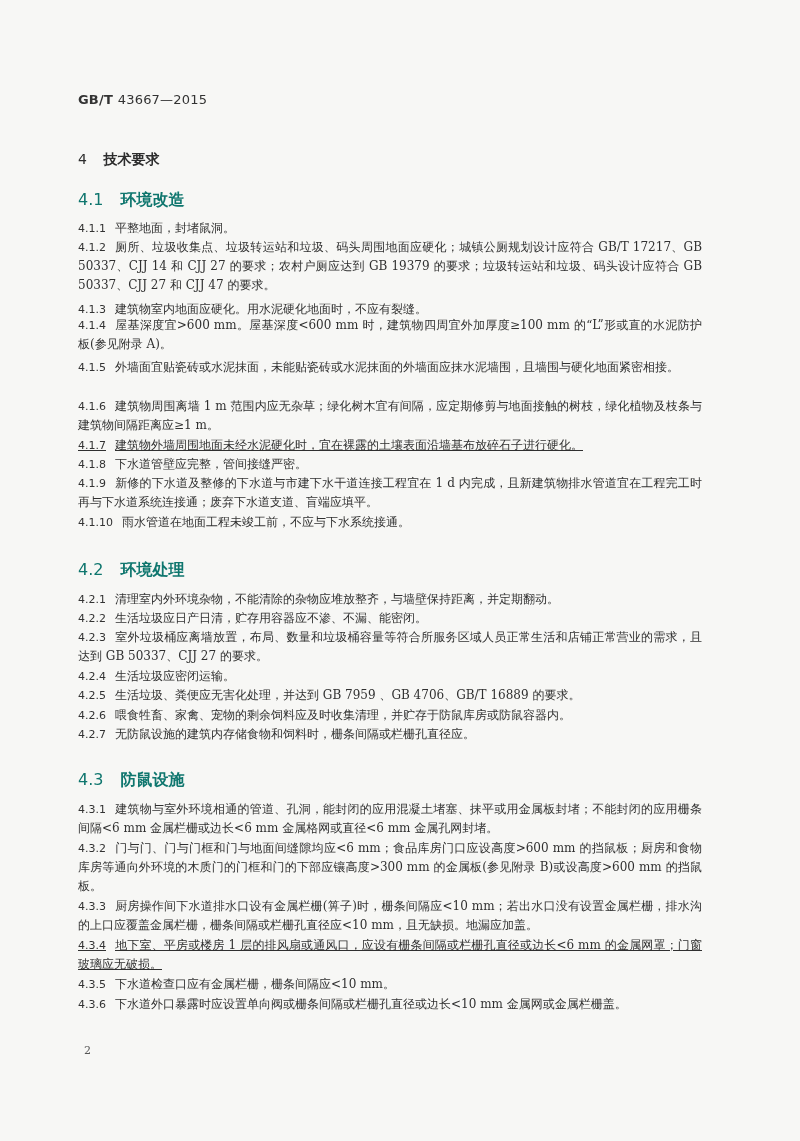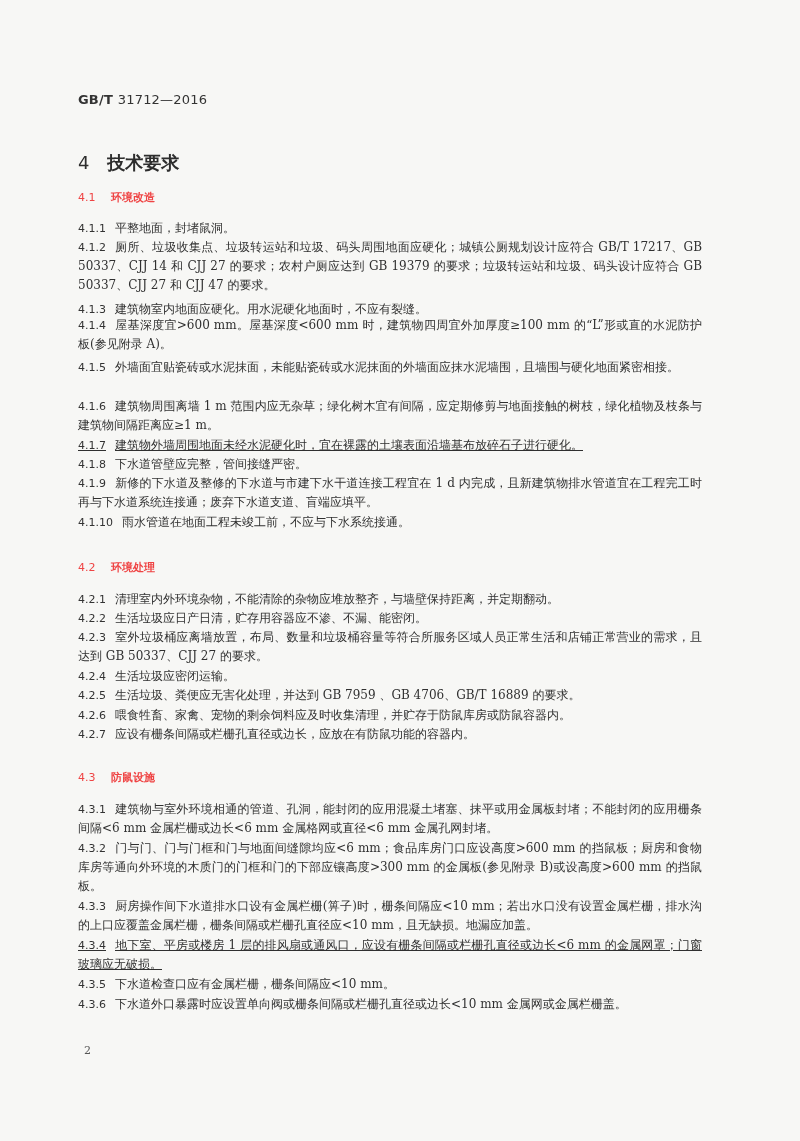--- a/index.html
+++ b/index.html
@@ -45,7 +45,7 @@
 
   <div class="std-header">
     <span>GB/T</span>
-    <span class="num">31712—2016</span>
+    <span class="num">43667—2015</span>
   </div>
 
   <div class="h1">

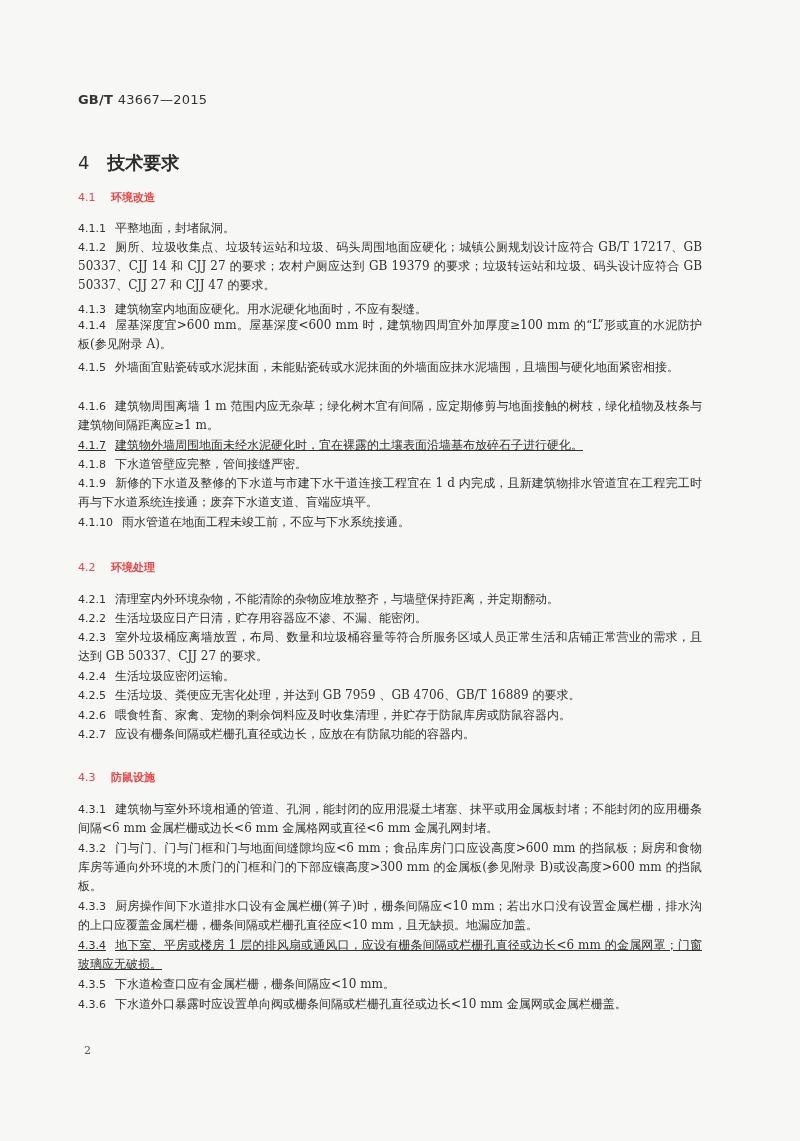--- a/index.html
+++ b/index.html
@@ -16,7 +16,7 @@
   .std-header .num { font-weight: normal; }
   .h1 {
     position: absolute; left: 0; top: 151px;
-    font-family: "DejaVu Sans", "Liberation Sans", sans-serif; font-size: 18px; color: #2d2d2d;
+    font-family: "DejaVu Sans", "Liberation Sans", sans-serif; font-size: 14px; color: #2d2d2d;
   }
   .h2 {
     position: absolute; left: 0;

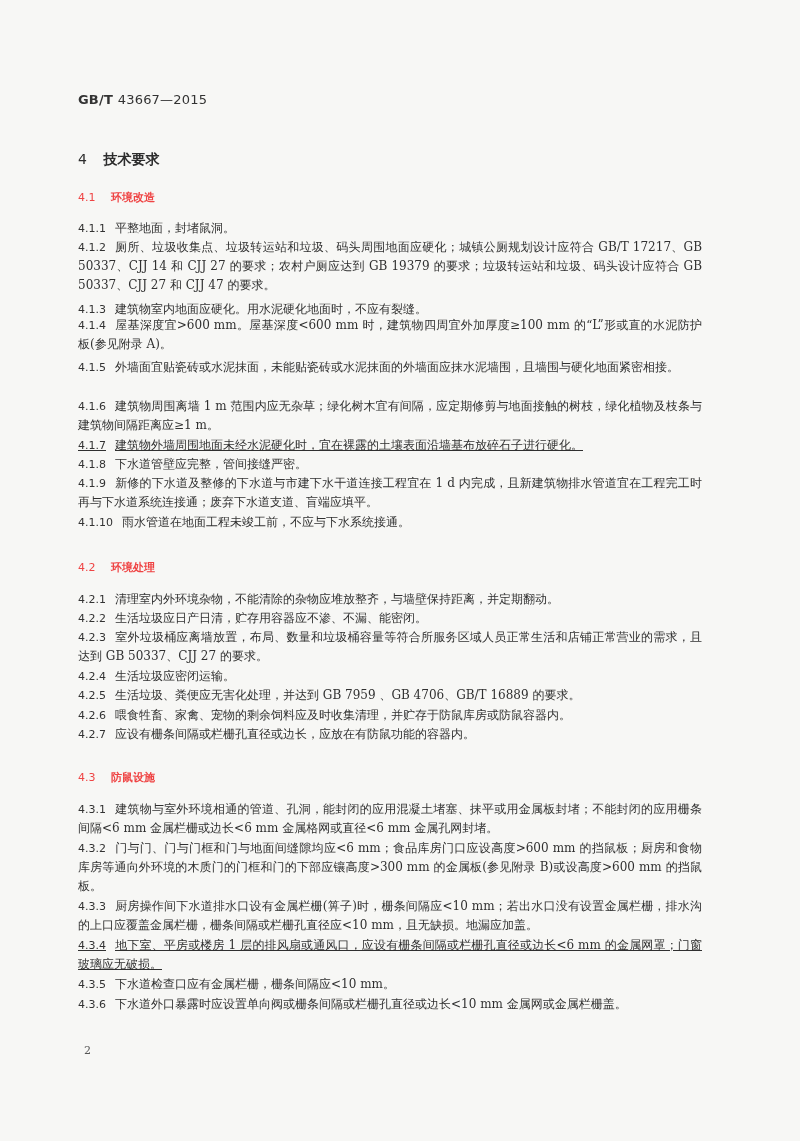--- a/index.html
+++ b/index.html
@@ -20,7 +20,7 @@
   }
   .h2 {
     position: absolute; left: 0;
-    font-family: "DejaVu Sans", "Liberation Sans", sans-serif; font-size: 11px; color: #ef4444;
+    font-family: "DejaVu Sans", "Liberation Sans", sans-serif; font-size: 16px; color: #0f766e;
   }
   .h1 .n, .h2 .n { display: inline-block; margin-right: 12px; }
   .h2 .t, .h1 .t { font-weight: bold; }

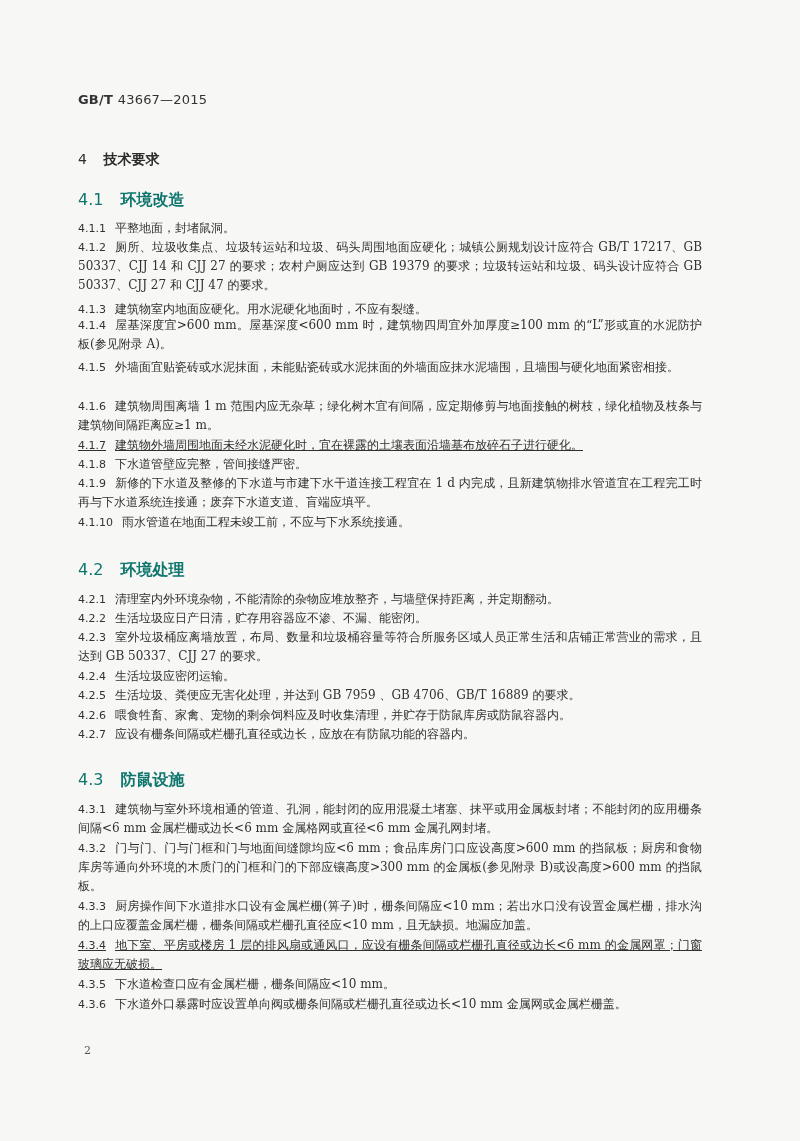--- a/index.html
+++ b/index.html
@@ -80,7 +80,7 @@
   <div class="clause" style="top:667px;"><span class="n">4.2.4</span><span>生活垃圾应密闭运输。</span></div>
   <div class="clause" style="top:686px;"><span class="n">4.2.5</span><span>生活垃圾、粪便应无害化处理，并达到 GB 7959 、GB 4706、GB/T 16889 的要求。</span></div>
   <div class="clause" style="top:706px;"><span class="n">4.2.6</span><span>喂食牲畜、家禽、宠物的剩余饲料应及时收集清理，并贮存于防鼠库房或防鼠容器内。</span></div>
-  <div class="clause" style="top:725px;"><span class="n">4.2.7</span><span>应设有栅条间隔或栏栅孔直径或边长，应放在有防鼠功能的容器内。</span></div>
+  <div class="clause" style="top:725px;"><span class="n">4.2.7</span><span>无防鼠设施的建筑内存储食物和饲料时，栅条间隔或栏栅孔直径应。</span></div>
 
   <div class="h2" style="top:770px;">
     <span class="n">4.3</span>

